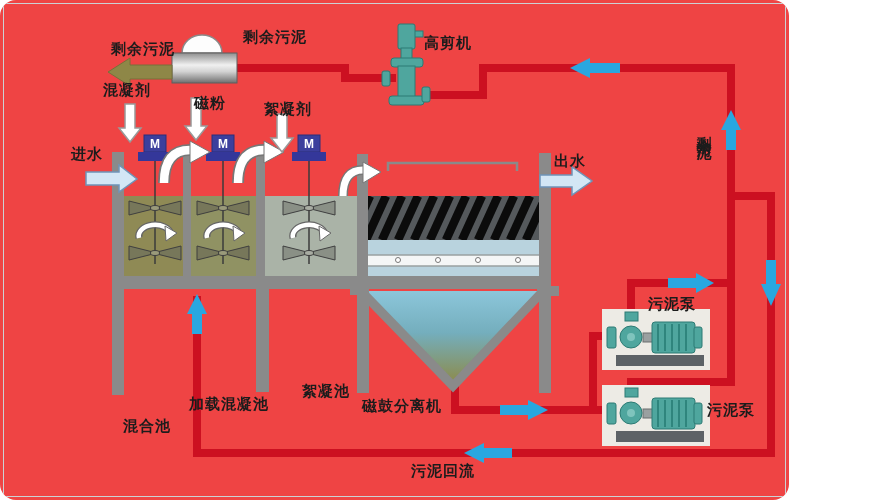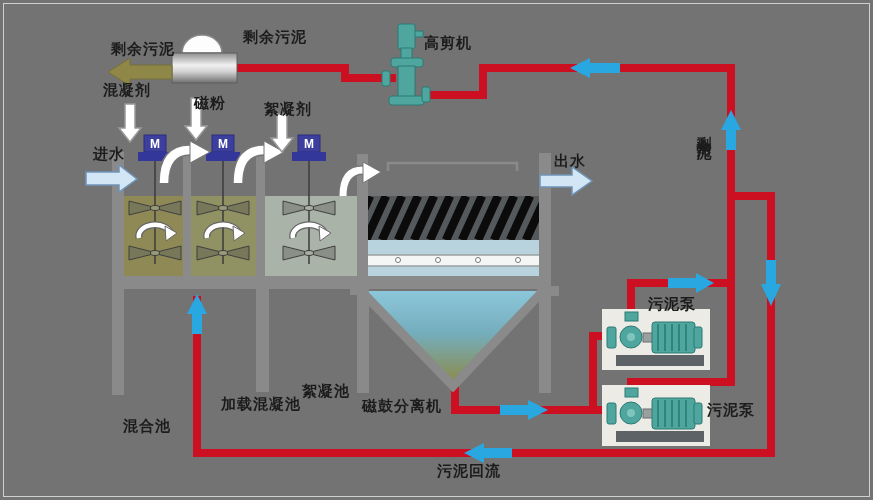--- a/index.html
+++ b/index.html
@@ -3,8 +3,8 @@
 <meta charset="utf-8">
 <style>
   html,body{margin:0;padding:0;background:#fff;}
-  #stage{position:relative;width:873px;height:500px;background:#737373;overflow:hidden;
-         font-family:"Liberation Serif","DejaVu Serif",serif;}
+  #stage{position:relative;width:789px;height:500px;background:#ef4444;overflow:hidden;
+         font-family:"Liberation Serif","DejaVu Serif",serif;border-radius:16px;}
   .frame{position:absolute;inset:3px;border:1px solid #ccd1d4;pointer-events:none;}
   svg{position:absolute;left:0;top:0;}
   .lbl{position:absolute;font-size:15px;font-weight:bold;color:#1c1c1c;letter-spacing:1px;white-space:nowrap;}

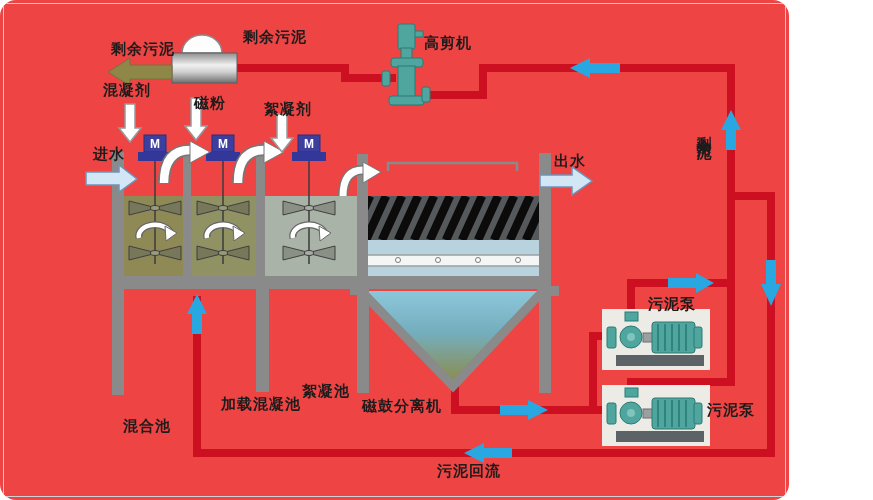--- a/index.html
+++ b/index.html
@@ -278,7 +278,7 @@
   <div class="lbl" style="left:103px;top:81px">混凝剂</div>
   <div class="lbl" style="left:194px;top:94px">磁粉</div>
   <div class="lbl" style="left:264px;top:100px">絮凝剂</div>
-  <div class="lbl" style="left:93px;top:145px">进水</div>
+  <div class="lbl" style="left:71px;top:145px">进水</div>
   <div class="lbl" style="left:554px;top:152px">出水</div>
   <div class="lbl lbl-v" style="left:694px;top:124px">剩余污泥</div>
   <div class="lbl" style="left:648px;top:295px">污泥泵</div>

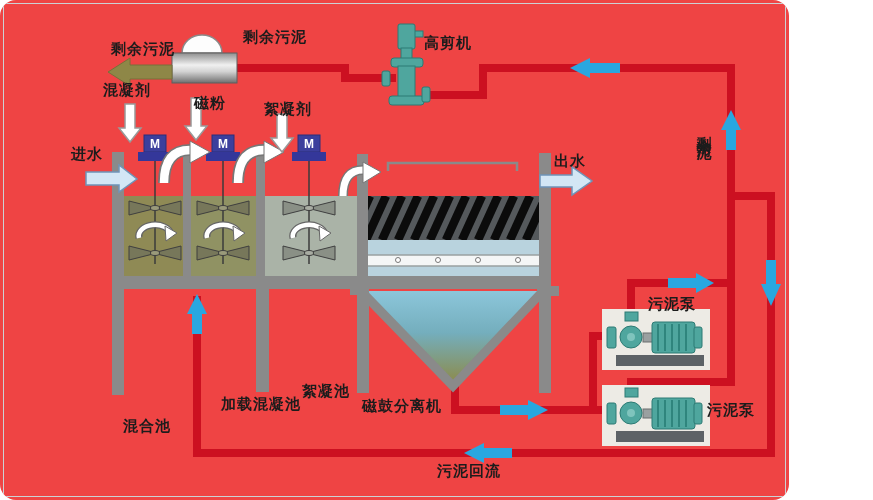--- a/index.html
+++ b/index.html
@@ -284,7 +284,7 @@
   <div class="lbl" style="left:648px;top:295px">污泥泵</div>
   <div class="lbl" style="left:707px;top:401px">污泥泵</div>
   <div class="lbl" style="left:123px;top:417px">混合池</div>
-  <div class="lbl" style="left:221px;top:395px">加载混凝池</div>
+  <div class="lbl" style="left:189px;top:395px">加载混凝池</div>
   <div class="lbl" style="left:302px;top:382px">絮凝池</div>
   <div class="lbl" style="left:362px;top:397px">磁鼓分离机</div>
   <div class="lbl" style="left:437px;top:462px">污泥回流</div>

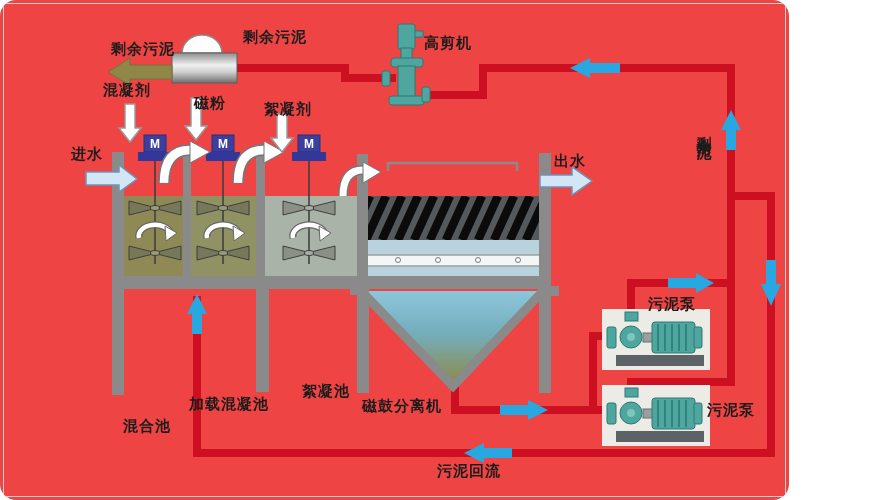--- a/index.html
+++ b/index.html
@@ -287,7 +287,7 @@
   <div class="lbl" style="left:189px;top:395px">加载混凝池</div>
   <div class="lbl" style="left:302px;top:382px">絮凝池</div>
   <div class="lbl" style="left:362px;top:397px">磁鼓分离机</div>
-  <div class="lbl" style="left:437px;top:462px">污泥回流</div>
+  <div class="lbl" style="left:411px;top:462px">污泥回流</div>
 
   <div class="mlbl" style="left:150px;top:137px">M</div>
   <div class="mlbl" style="left:218px;top:137px">M</div>

